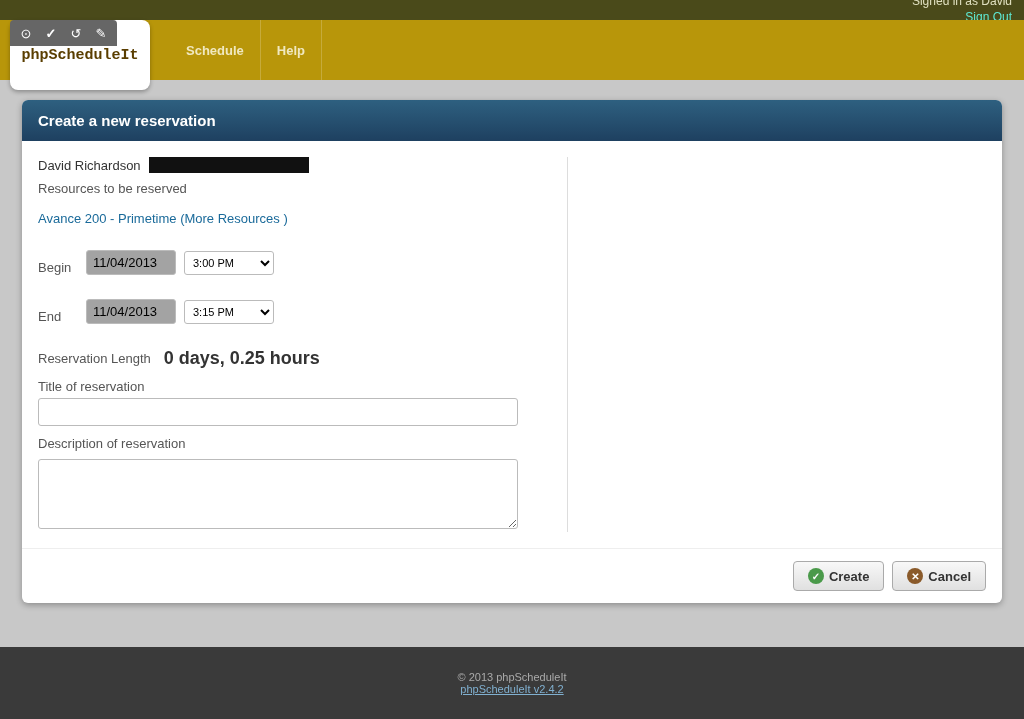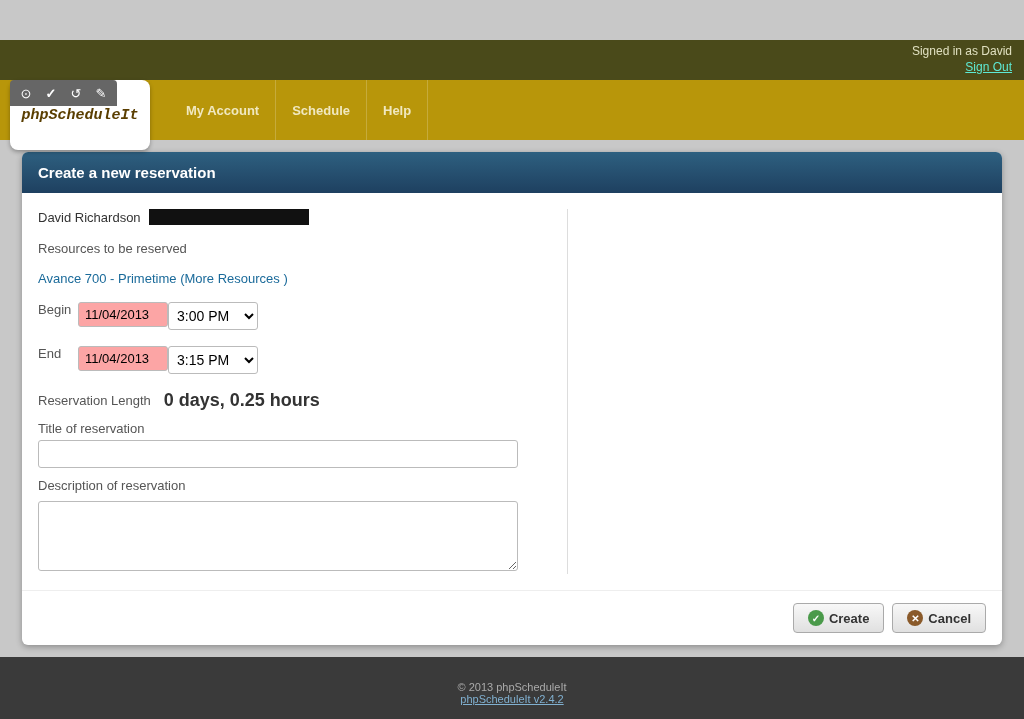--- a/index.html
+++ b/index.html
@@ -15,12 +15,11 @@
     
     .top-bar {
       background: #4a4a1a;
-      height: 40px;
+      height: 20px;
       display: flex;
       align-items: center;
       justify-content: flex-end;
       padding: 0 12px;
-      margin-top: 40px;
     }
     .signed-in-text {
       color: #e0e0c0;

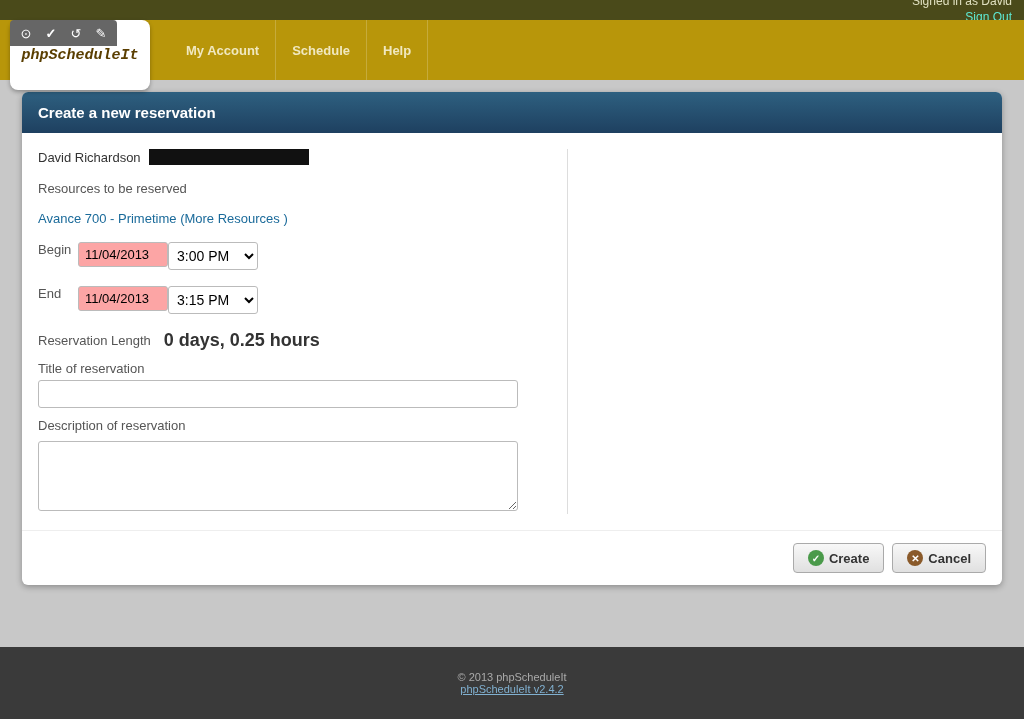--- a/index.html
+++ b/index.html
@@ -60,7 +60,6 @@
       font-size: 15px;
       font-weight: bold;
       color: #5a3e00;
-      font-style: italic;
     }
 
     nav {

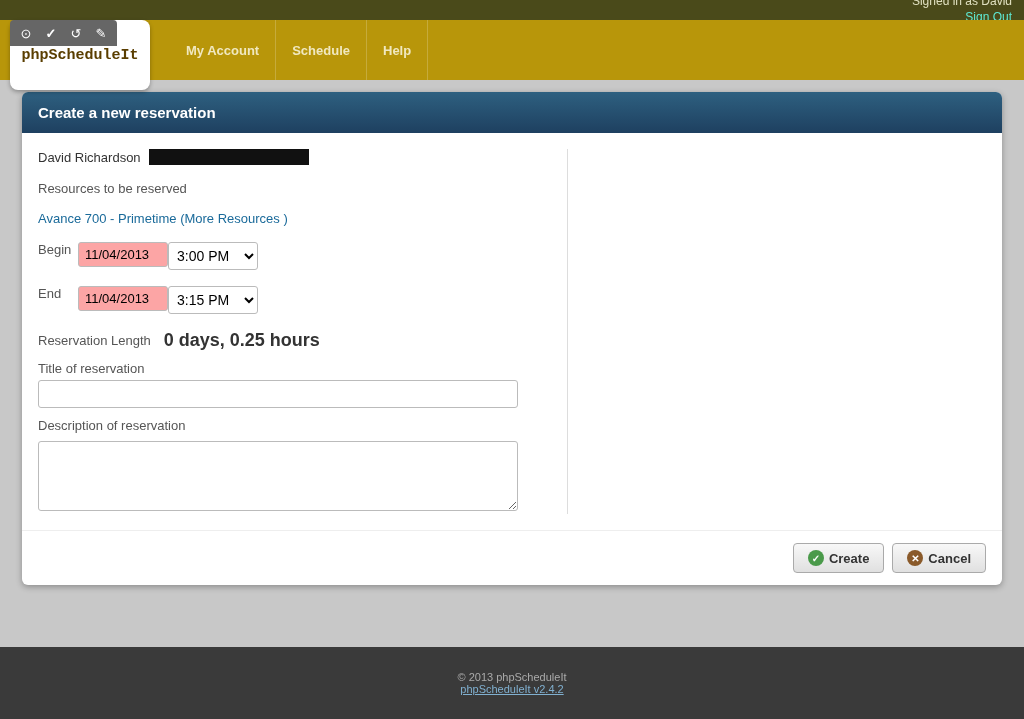--- a/index.html
+++ b/index.html
@@ -320,7 +320,6 @@
     <span class="logo-text">phpScheduleIt</span>
   </div>
   <nav>
-    <a class="nav-item" href="#">My Account</a>
     <a class="nav-item" href="#">Schedule</a>
     <a class="nav-item" href="#">Help</a>
   </nav>

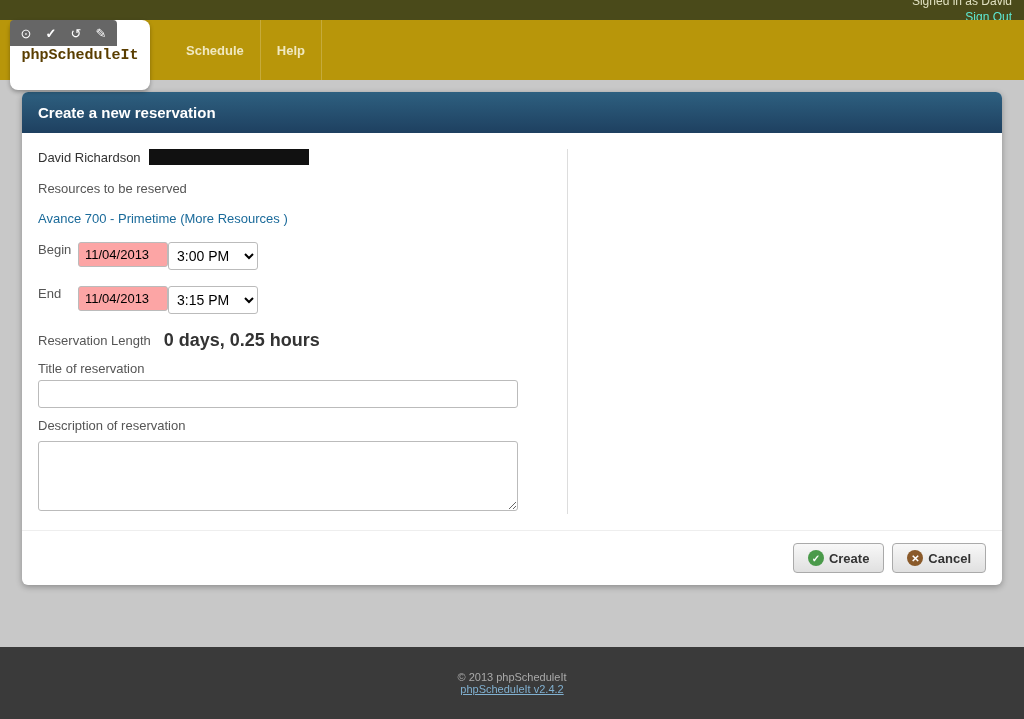--- a/index.html
+++ b/index.html
@@ -84,7 +84,7 @@
     
     .main-content {
       flex: 1;
-      padding: 12px;
+      padding: 20px;
       background: #c8c8c8;
     }
 

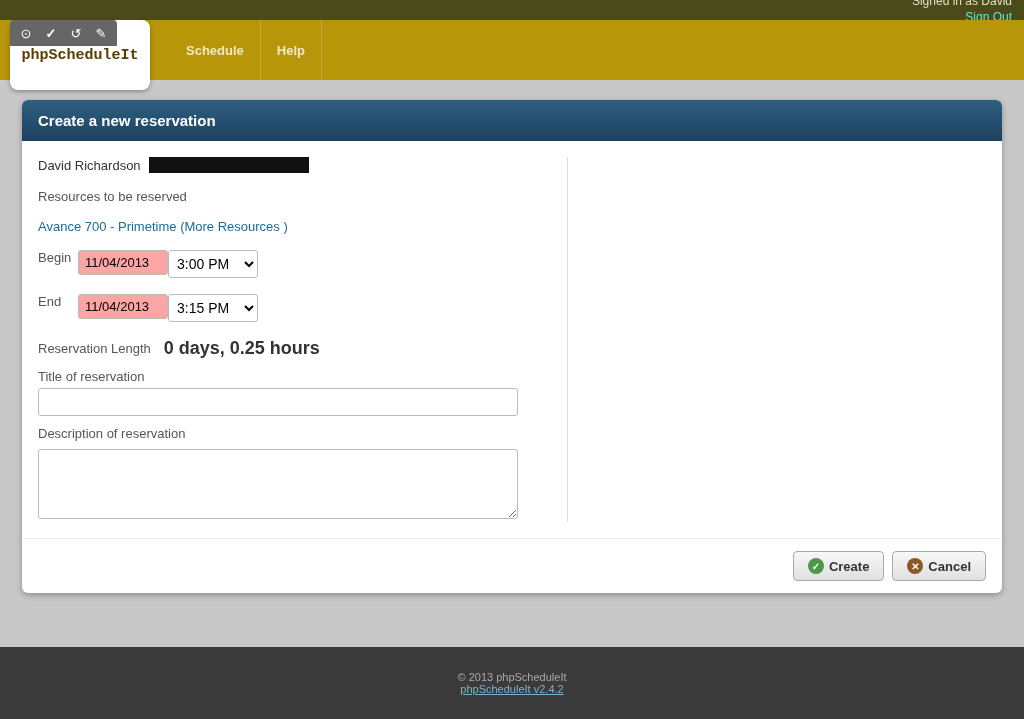--- a/index.html
+++ b/index.html
@@ -125,7 +125,7 @@
     .user-name {
       font-size: 13px;
       color: #333;
-      margin-bottom: 16px;
+      margin-bottom: 8px;
       display: flex;
       align-items: center;
       gap: 8px;

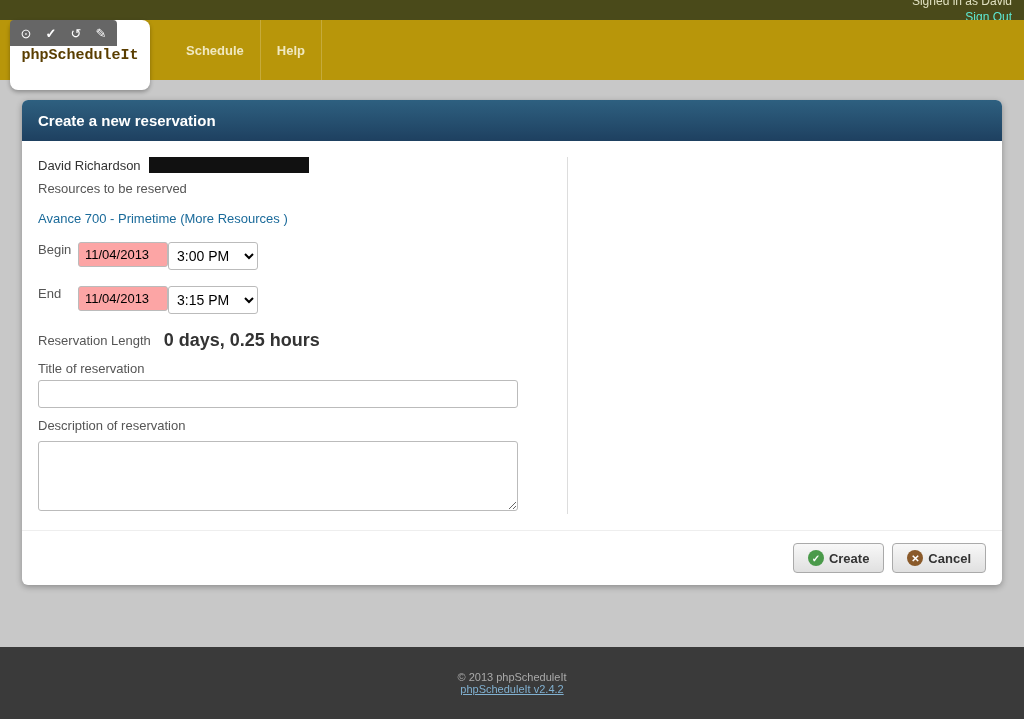--- a/index.html
+++ b/index.html
@@ -344,7 +344,7 @@
         <div class="resources-label">Resources to be reserved</div>
 
         <div>
-          <a href="#" class="resource-link">Avance 700 - Primetime</a>
+          <a href="#" class="resource-link">Avance 200 - Primetime</a>
           <a href="#" class="more-resources"> <span>(More Resources )</span></a>
         </div>
 

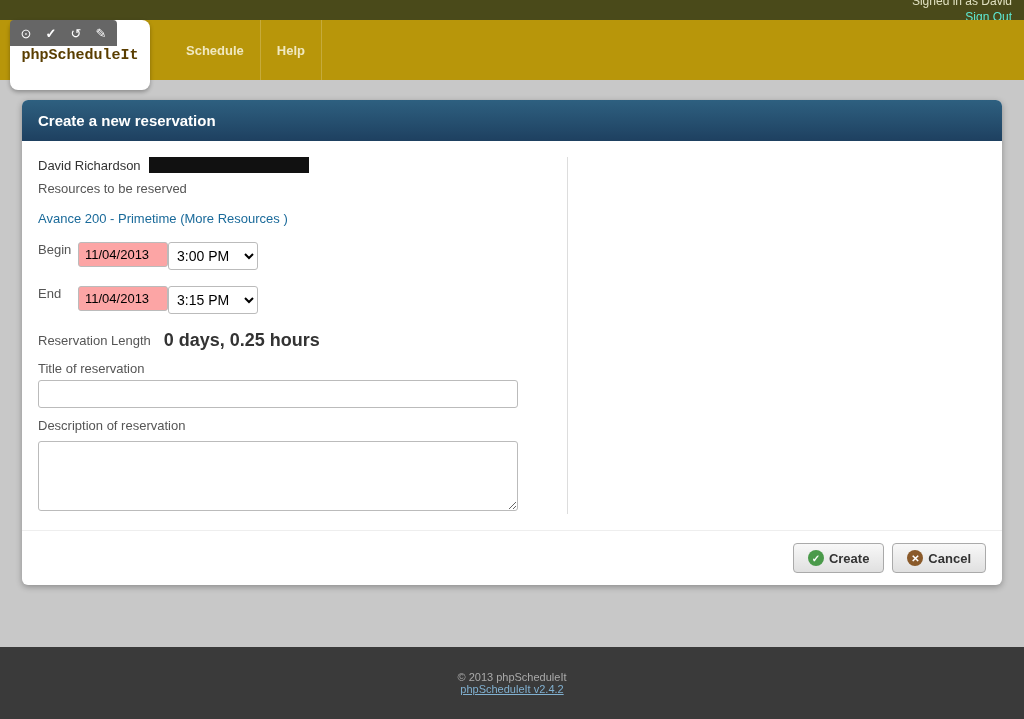--- a/index.html
+++ b/index.html
@@ -158,8 +158,9 @@
 
     .form-row {
       display: flex;
-      align-items: flex-start;
-      margin: 16px 0;
+      align-items: flex-end;
+      margin: 24px 0;
+      gap: 8px;
     }
     .form-label {
       font-size: 13px;

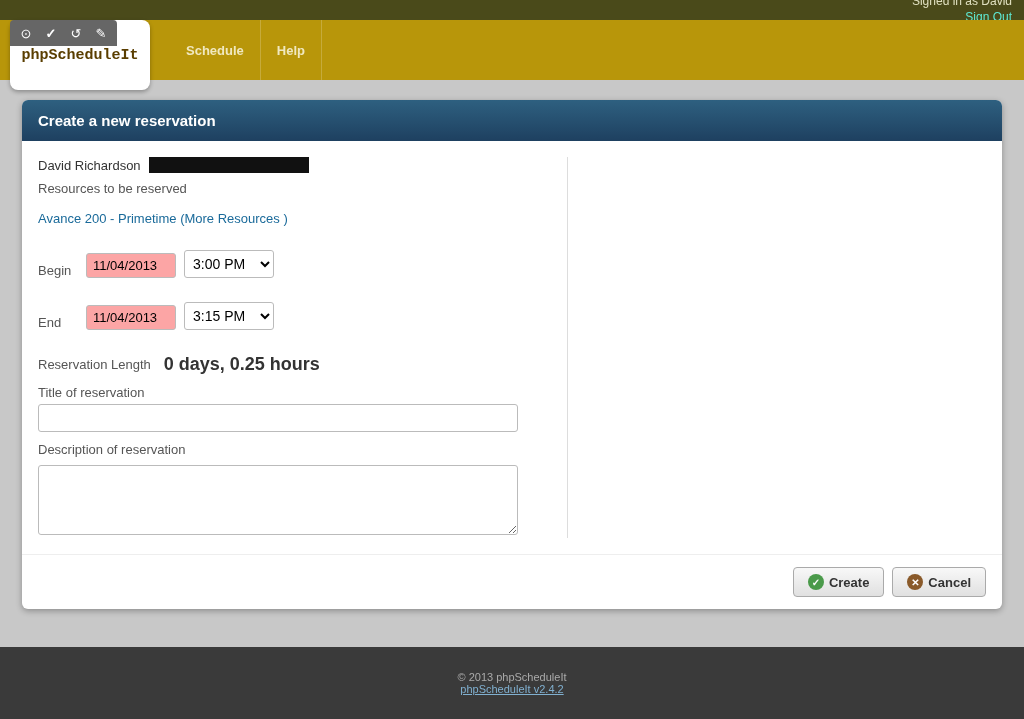--- a/index.html
+++ b/index.html
@@ -175,7 +175,7 @@
       padding: 4px 6px;
       font-size: 13px;
       width: 90px;
-      background: #fca5a5;
+      background: #a3a3a3;
     }
 
     .time-select {

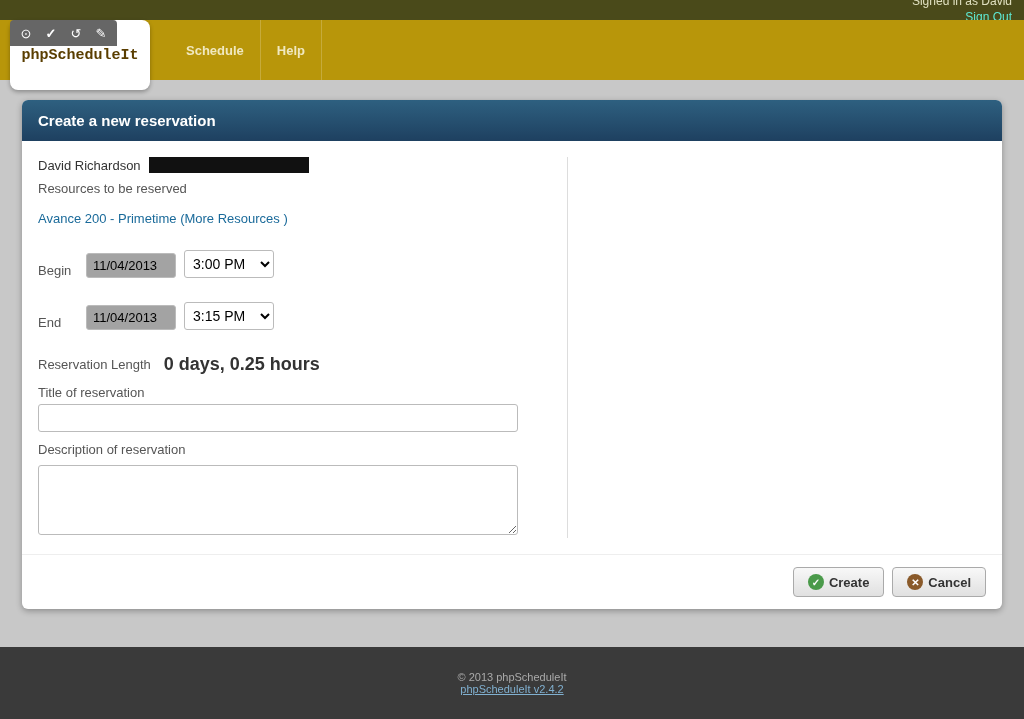--- a/index.html
+++ b/index.html
@@ -182,7 +182,7 @@
       border: 1px solid #bbb;
       border-radius: 3px;
       padding: 4px 4px;
-      font-size: 14px;
+      font-size: 11px;
       width: 90px;
       background: white;
     }

